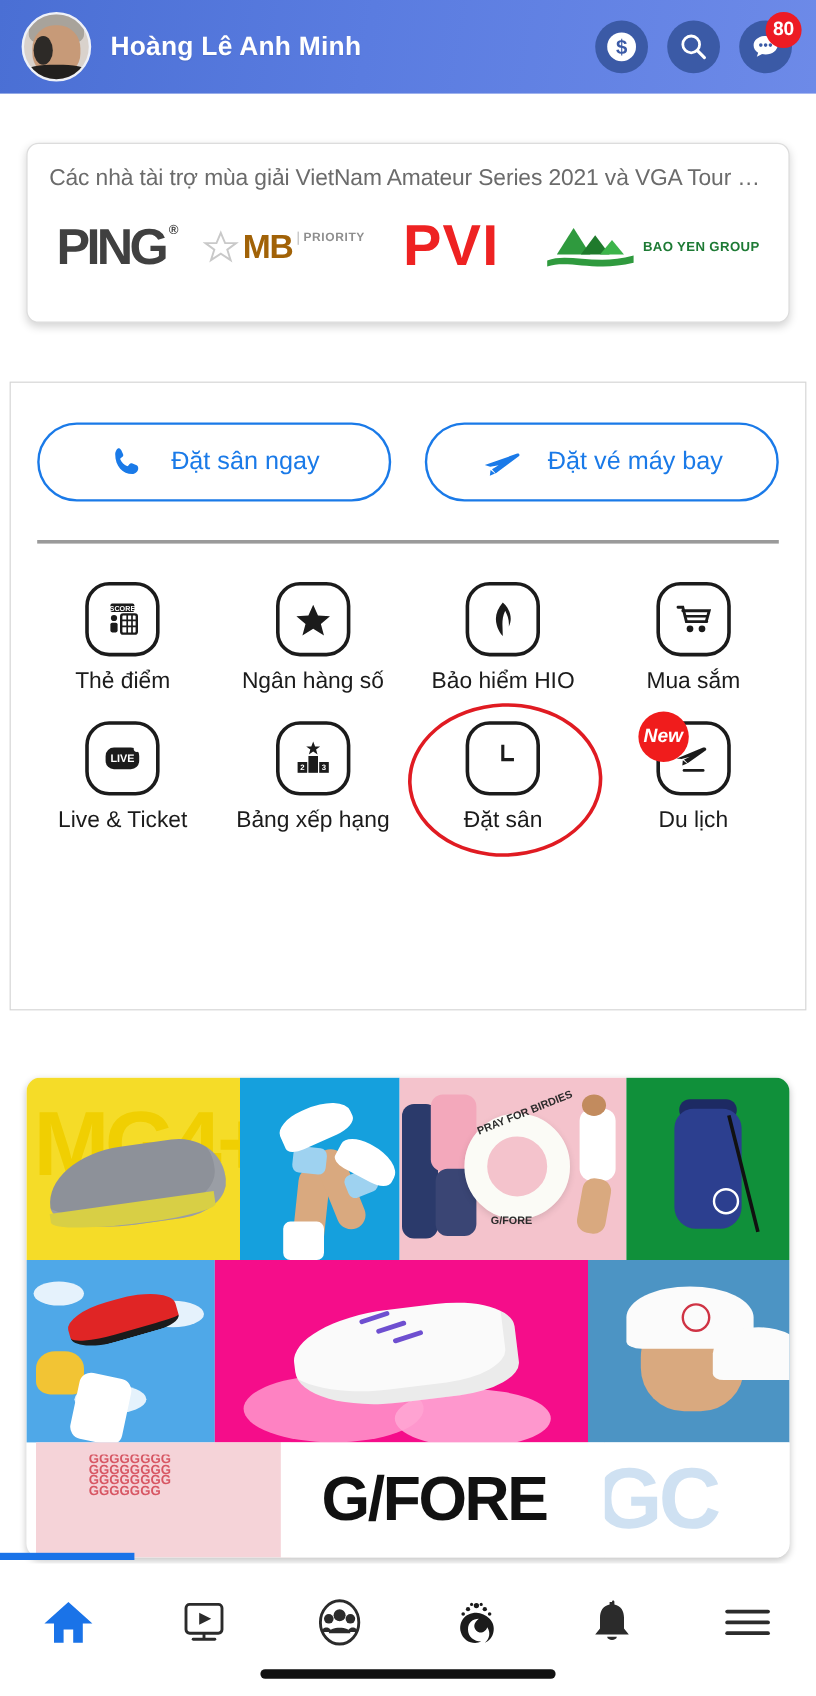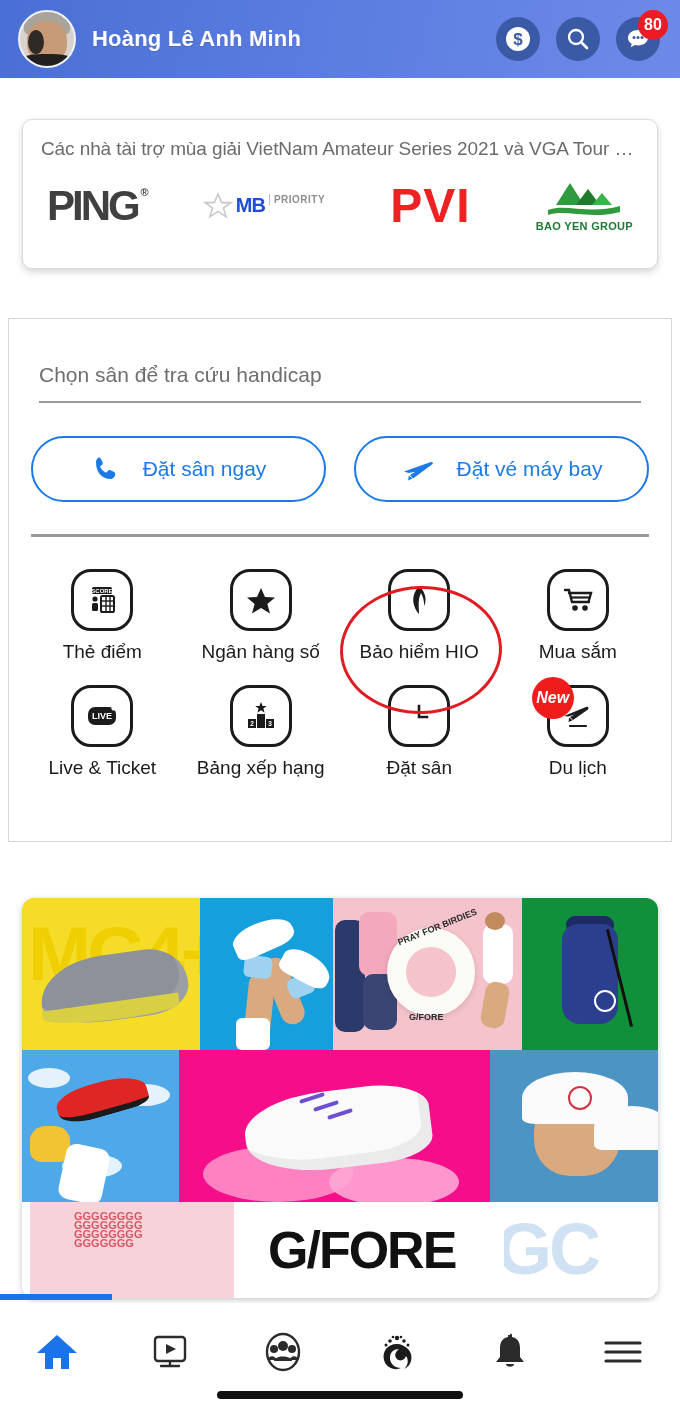--- a/index.html
+++ b/index.html
@@ -97,7 +97,7 @@
   }
   .logo-mb { display: flex; align-items: center; gap: 3px; }
   .mb-star { width: 30px; height: 30px; }
-  .mb-text { font-size: 20px; font-weight: bold; color: #1d4ed8; letter-spacing: -1px; }
+  .mb-text { font-size: 28px; font-weight: bold; color: #a16207; letter-spacing: -1px; }
   .mb-priority {
     font-size: 10px; color: #8e8e8e; letter-spacing: .5px; font-weight: bold;
     border-left: 1px solid #bdbdbd; padding-left: 4px; margin-left: 1px; align-self: flex-start;

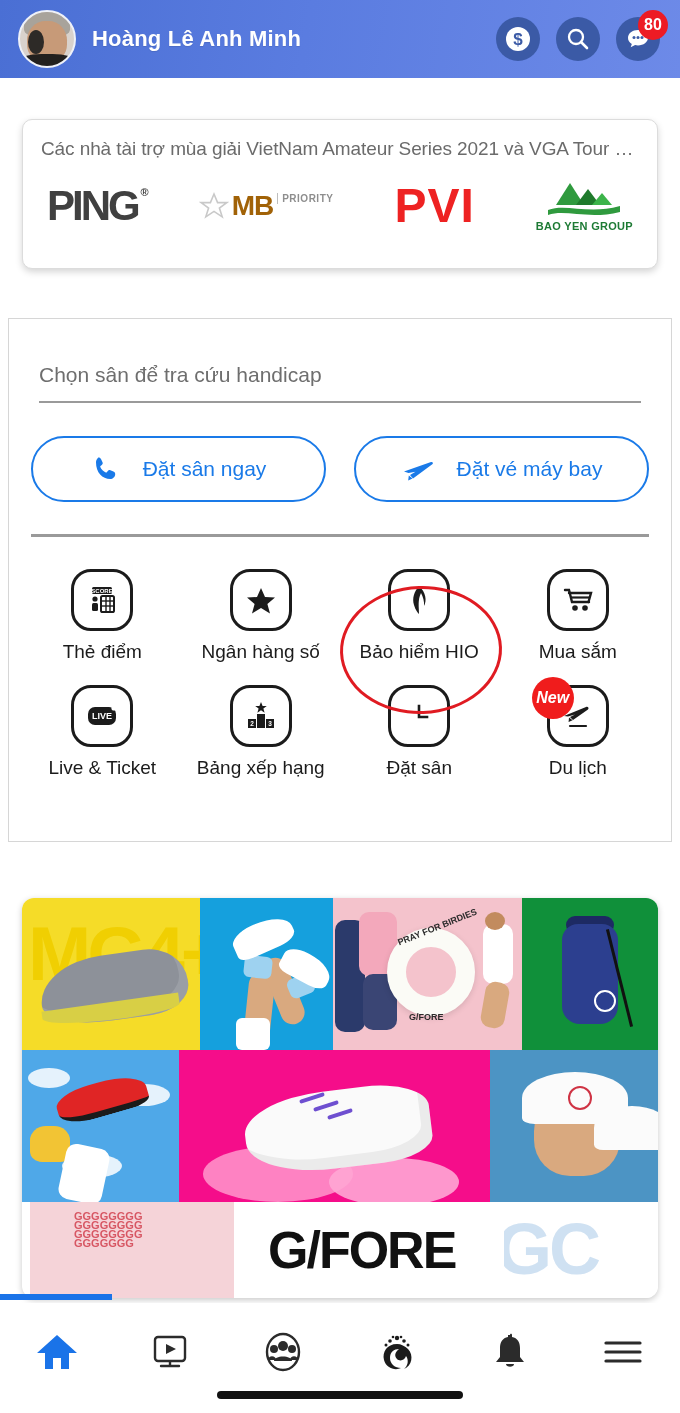--- a/index.html
+++ b/index.html
@@ -107,7 +107,7 @@
     font-size: 48px; font-weight: bold; color: #ee2222; letter-spacing: 1px;
     font-family: "Liberation Sans", sans-serif;
   }
-  .logo-bao { display: flex; flex-direction: column; align-items: center; }
+  .logo-bao { display: flex; flex-direction: row; align-items: center; }
   .bao-mark { width: 88px; height: 40px; }
   .bao-text { font-size: 11px; font-weight: bold; color: #1d7a34; letter-spacing: .3px; margin-top: 1px; }
 

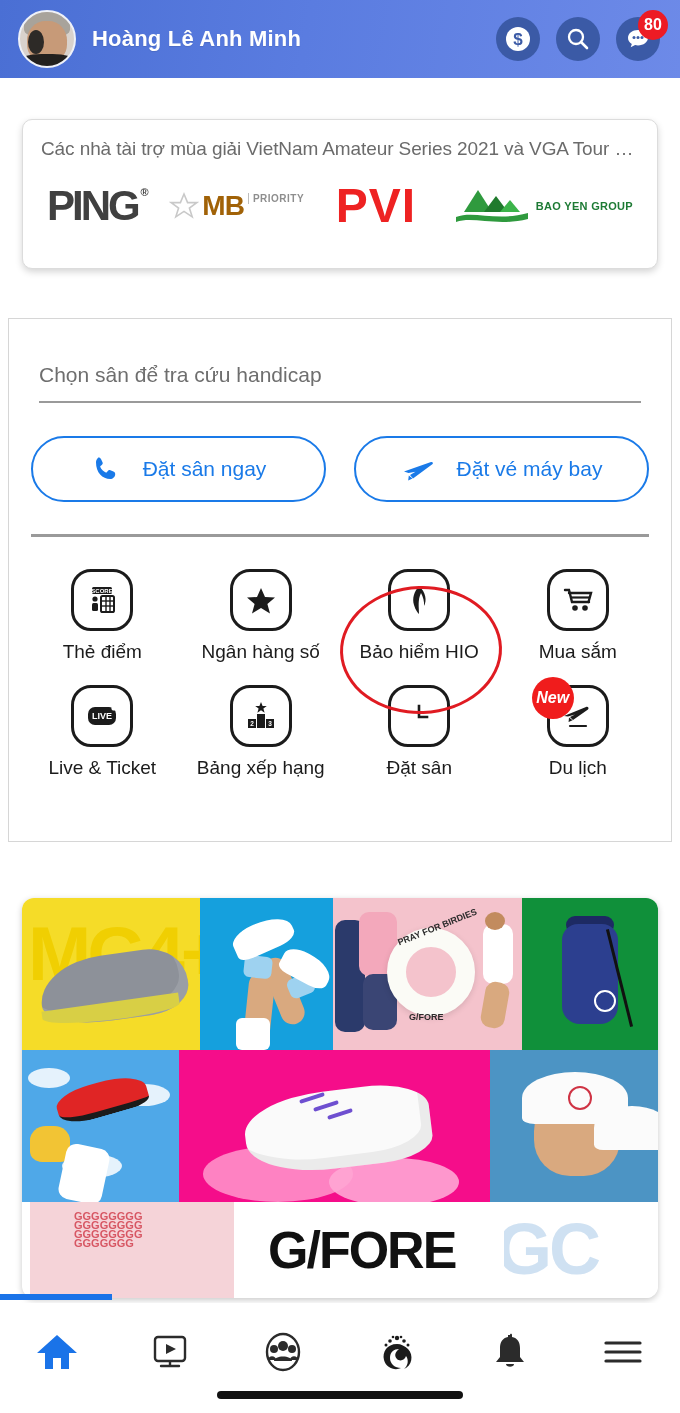--- a/index.html
+++ b/index.html
@@ -369,9 +369,6 @@
 
   <div class="main-card">
 
-    <div class="hcp-search">
-      <div class="hcp-search-text">Chọn sân để tra cứu handicap</div>
-    </div>
 
     <div class="cta-row">
       <div class="cta">

